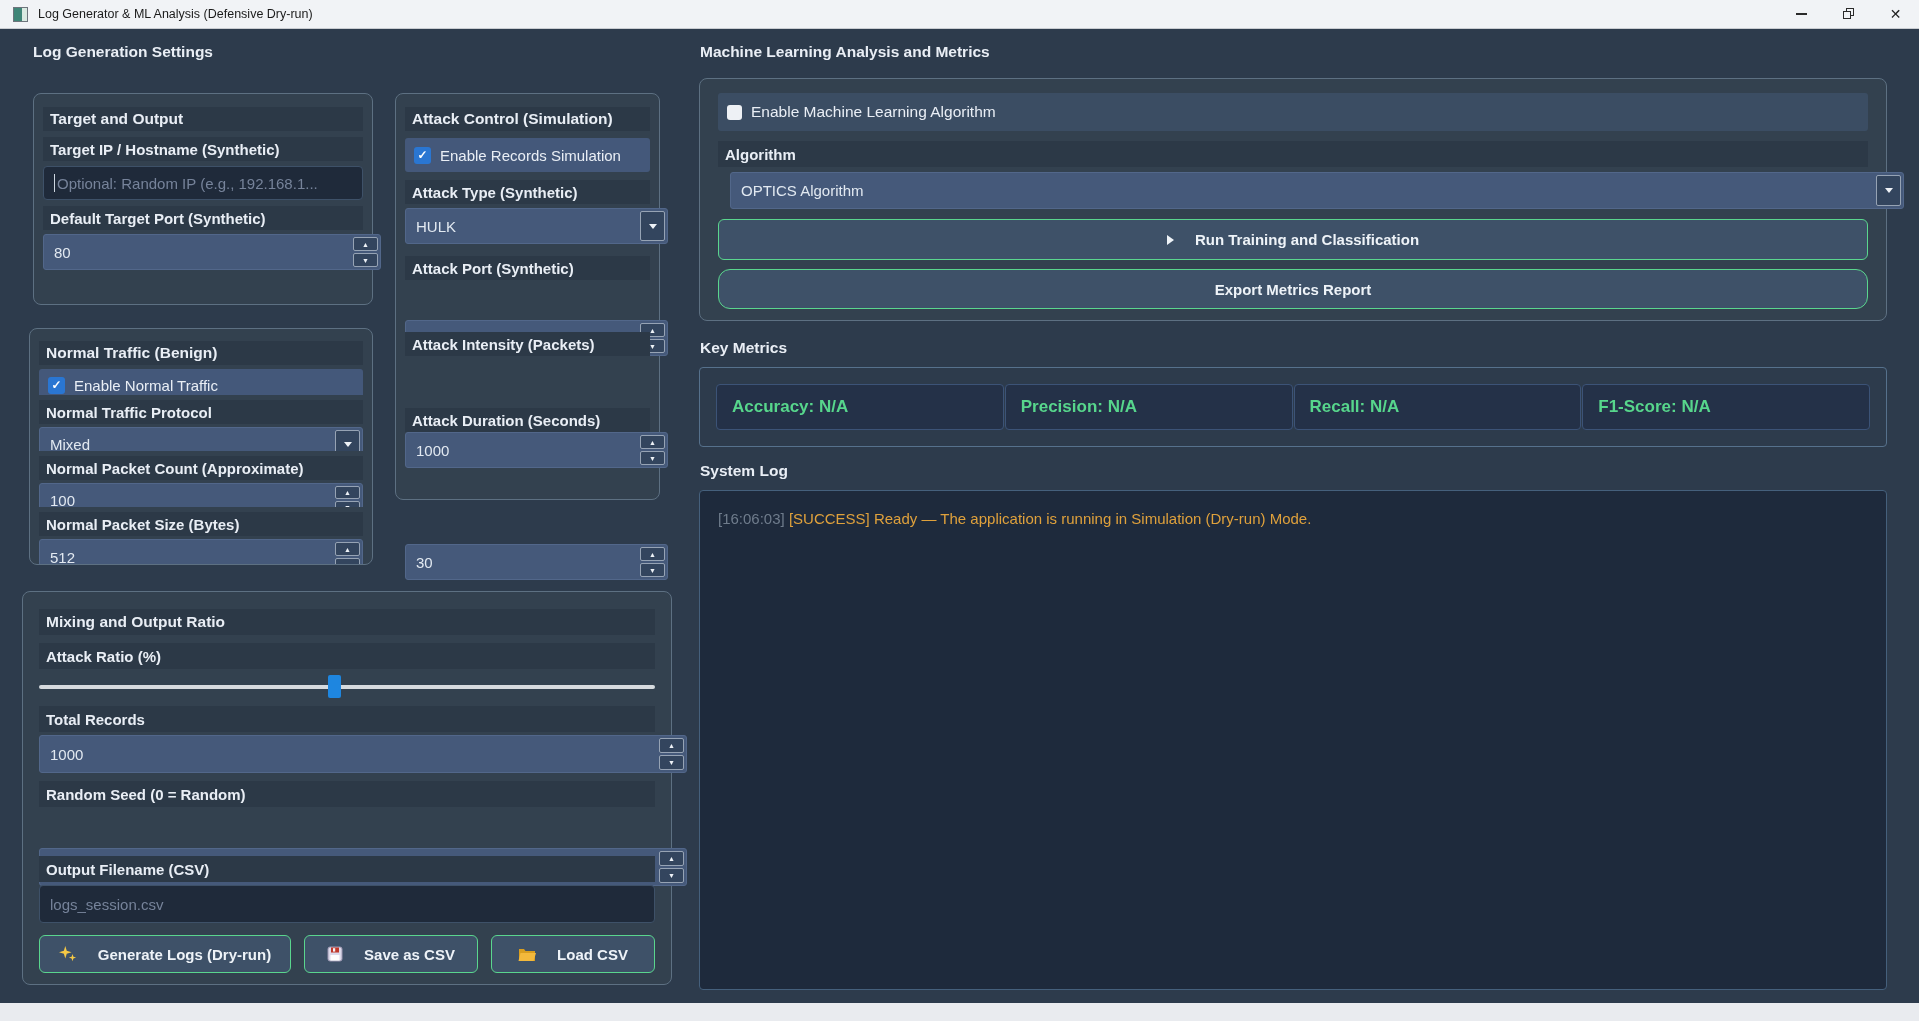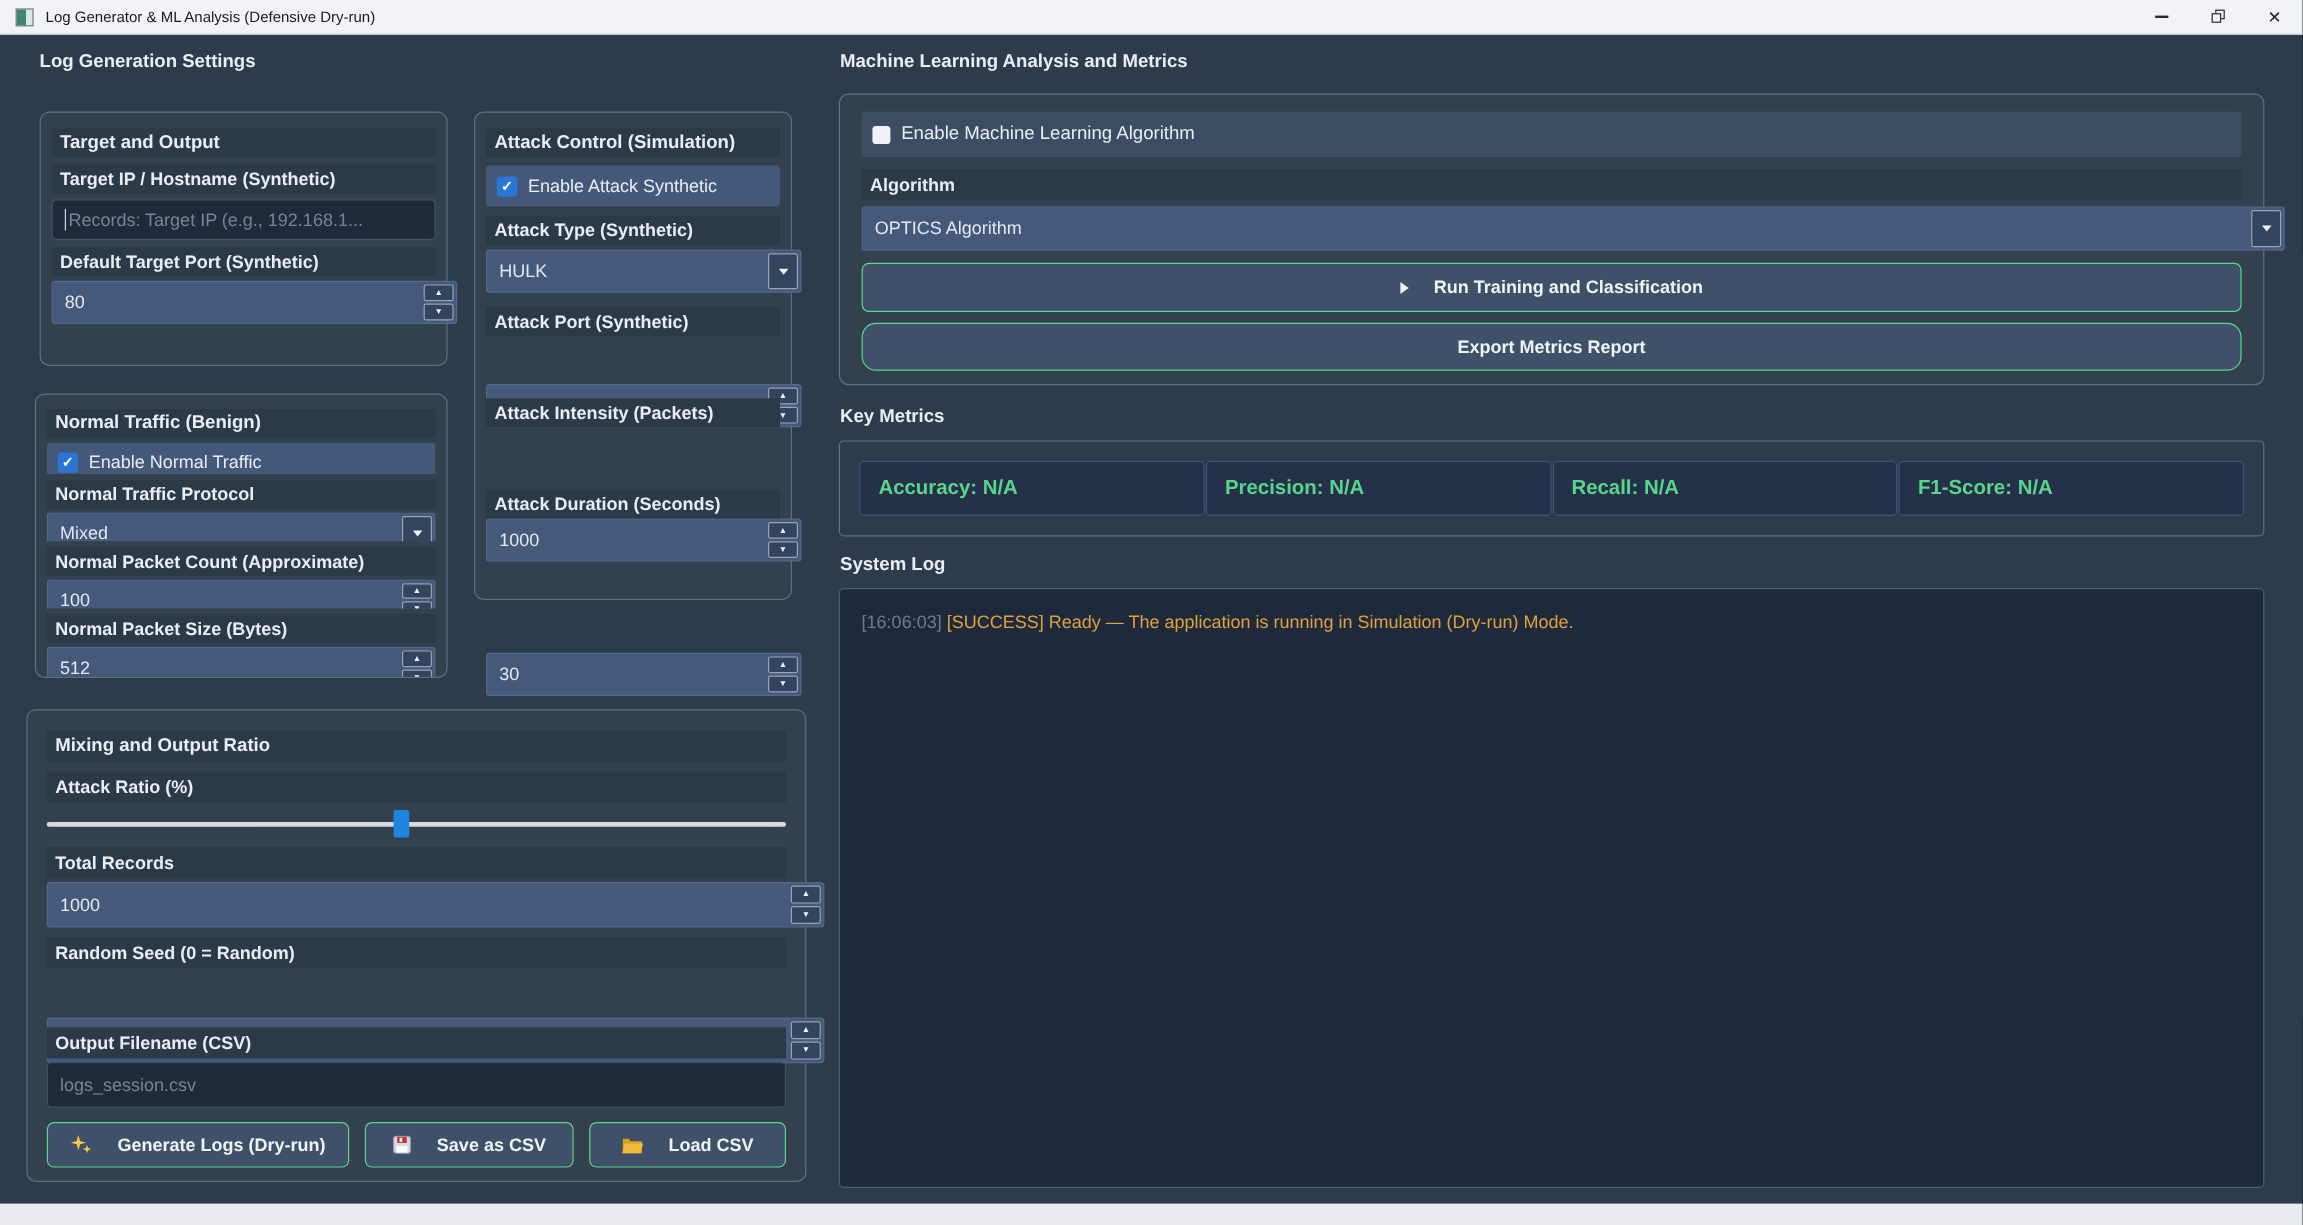--- a/index.html
+++ b/index.html
@@ -252,7 +252,7 @@
 
     <div class="panel-heading" style="left:700px;top:14px;">Machine Learning Analysis and Metrics</div>
 
-    <div class="group" style="left:699px;top:49px;width:1188px;height:243px;">
+    <div class="group" style="left:699px;top:49px;width:1188px;height:243px;padding-left:12px;">
       <div class="row pad18 checkrow ml" style="top:14px;height:38px;">
         <span class="cbox unchecked ic"></span>
         <span>Enable Machine Learning Algorithm</span>

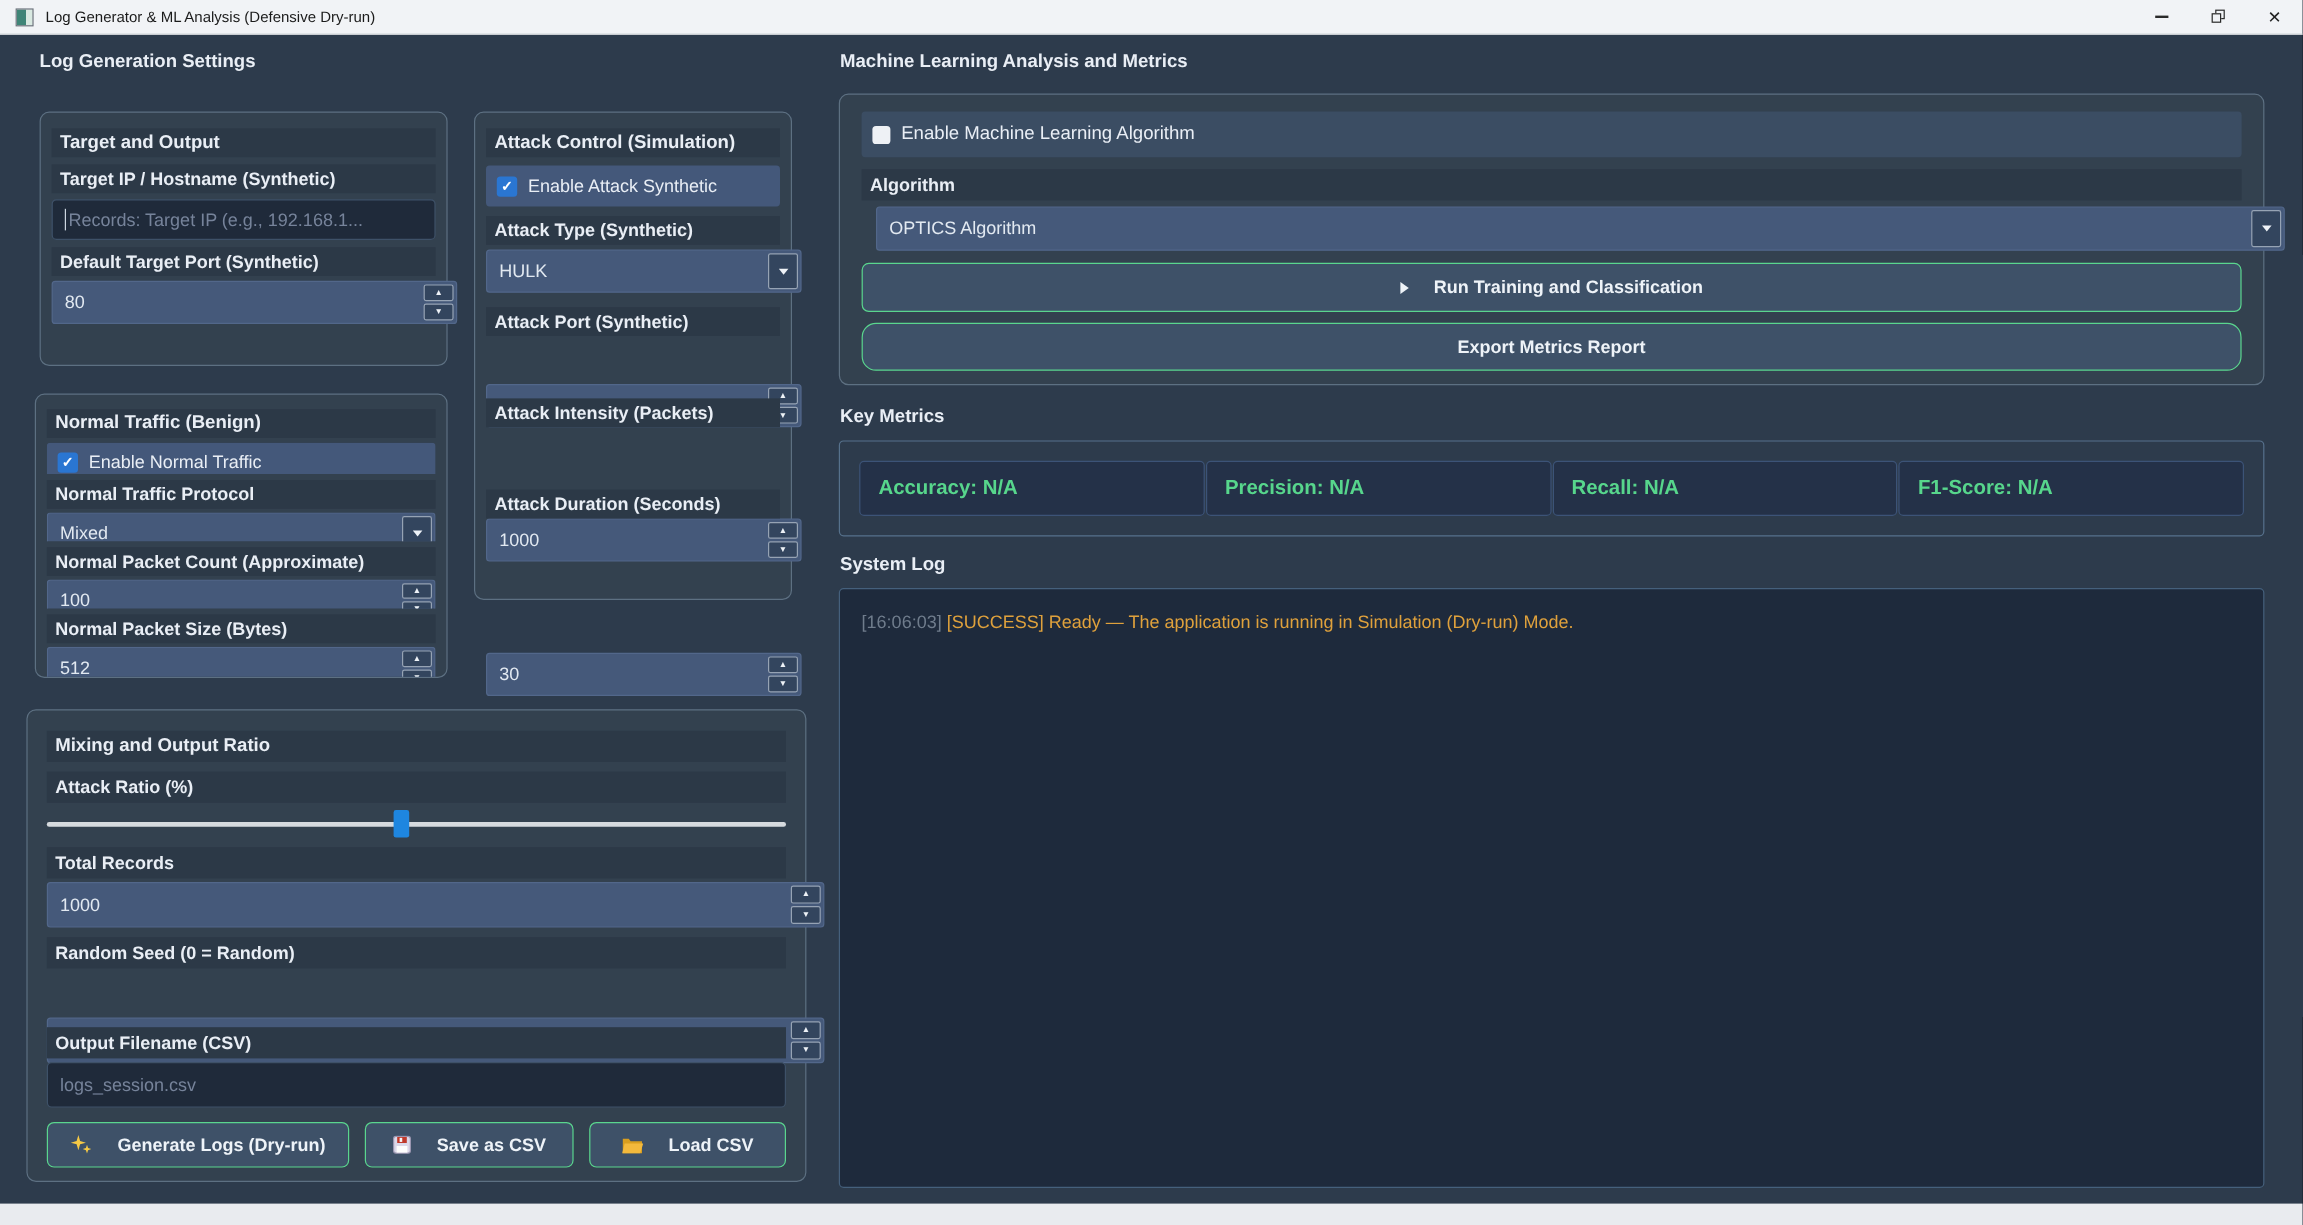--- a/index.html
+++ b/index.html
@@ -116,7 +116,7 @@
       <div class="row strip gtitle" style="top:13px;height:24px;">Attack Control (Simulation)</div>
       <div class="row checkrow" style="top:44px;height:34px;">
         <span class="cbox checked ic">✓</span>
-        <span>Enable Attack Synthetic</span>
+        <span>Enable Records Simulation</span>
       </div>
       <div class="row strip" style="top:86px;height:24px;">Attack Type (Synthetic)</div>
       <div class="row combo" style="top:114px;height:36px;">

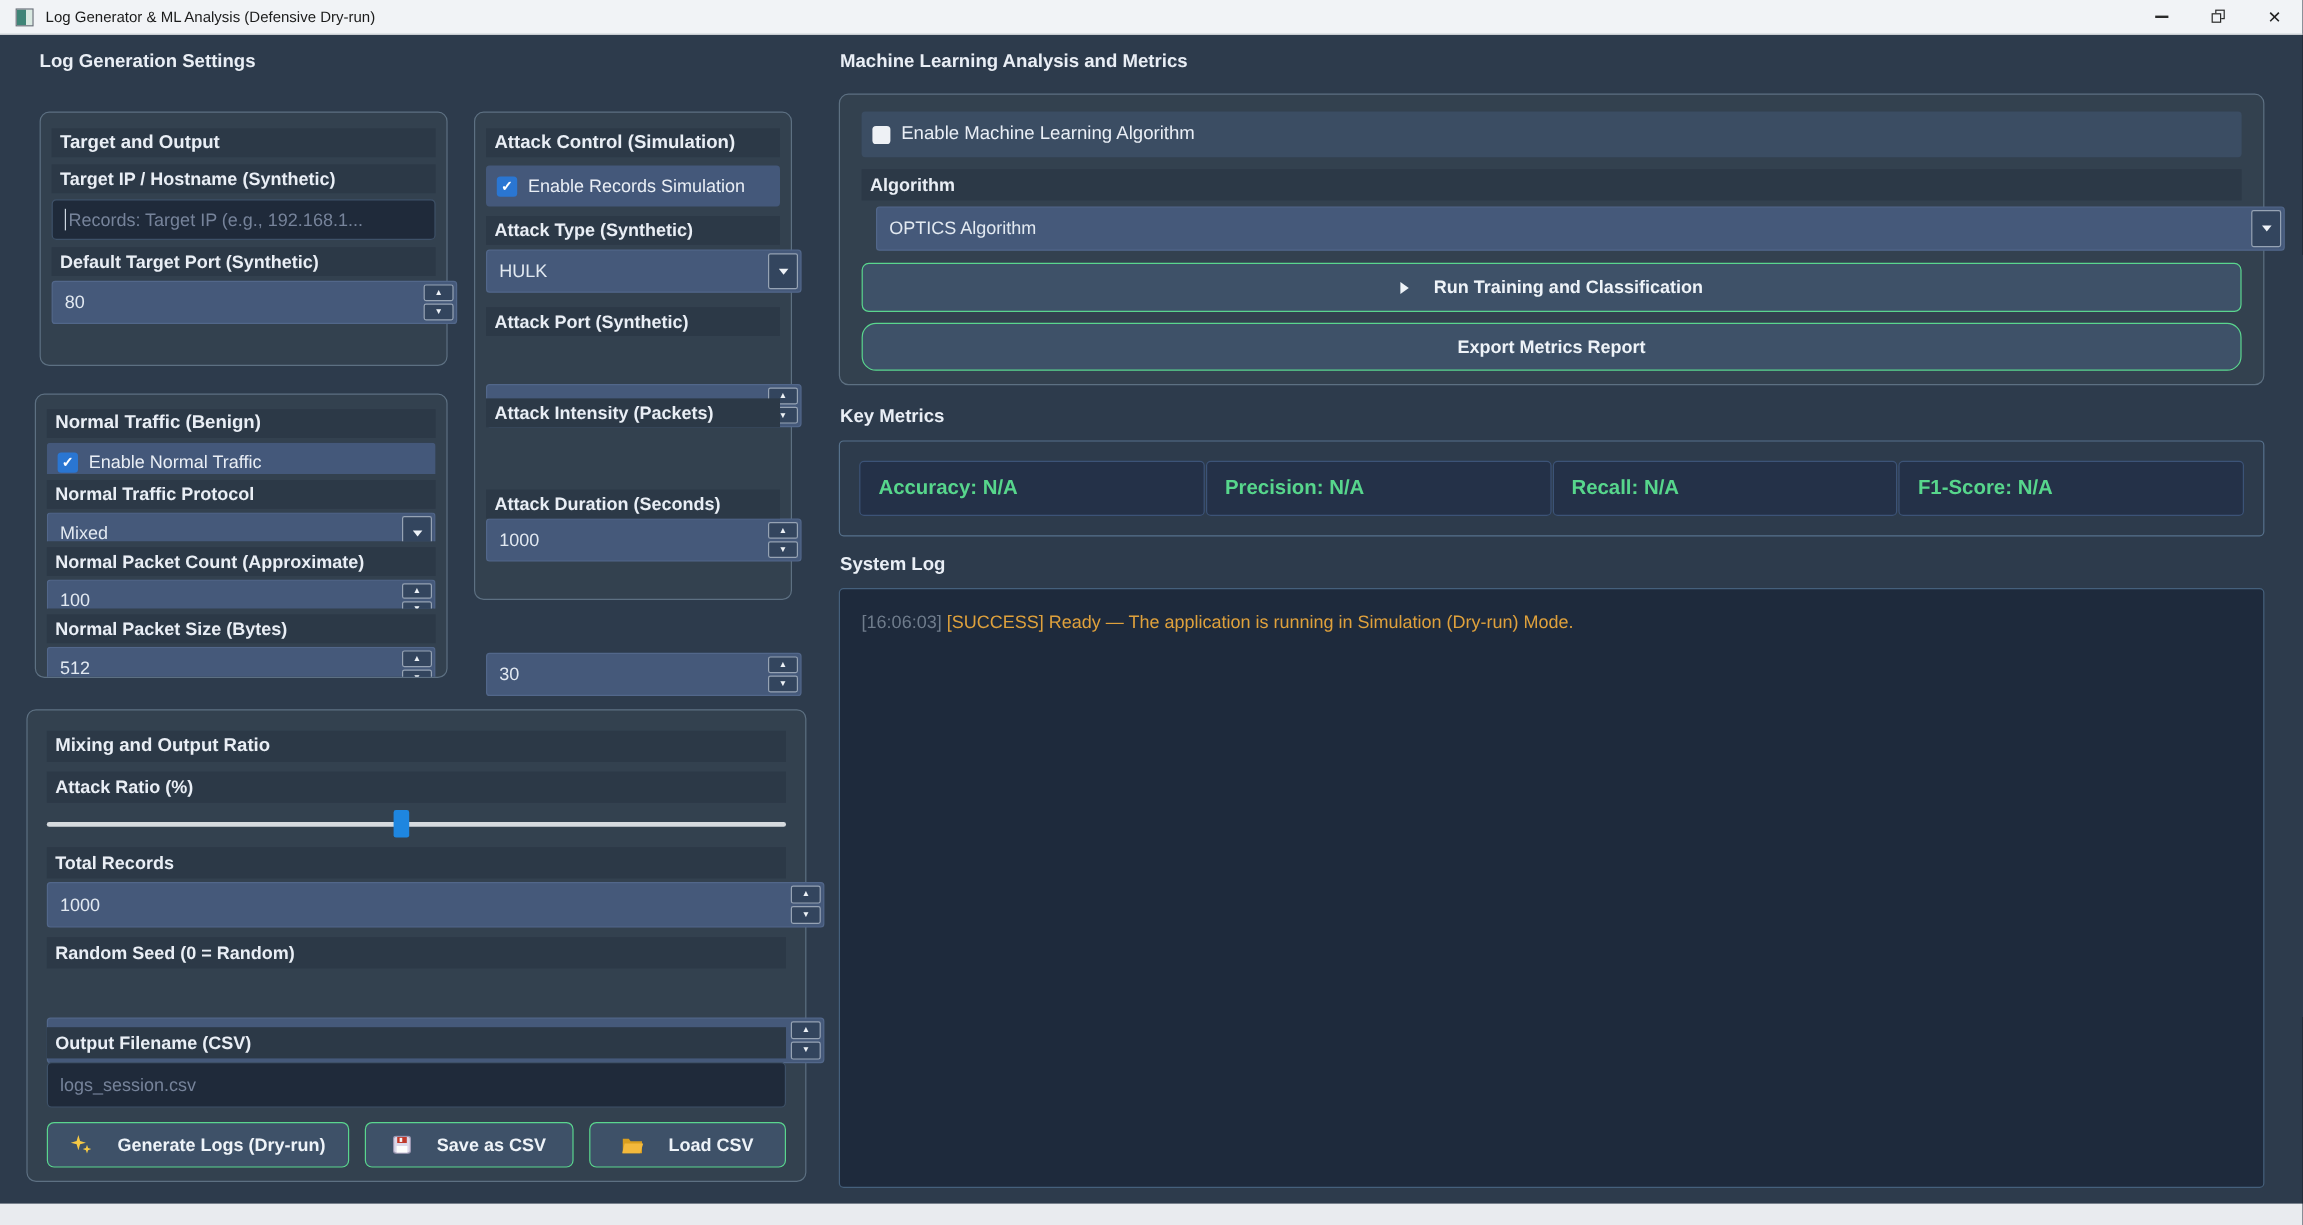--- a/index.html
+++ b/index.html
@@ -100,7 +100,7 @@
       <div class="row strip" style="top:43px;height:24px;">Target IP / Hostname (Synthetic)</div>
       <div class="row lineedit" style="top:72px;height:34px;">
         <span class="caret"></span>
-        <span>Records: Target IP (e.g., 192.168.1...</span>
+        <span>Optional: Random IP (e.g., 192.168.1...</span>
       </div>
       <div class="row strip" style="top:112px;height:24px;">Default Target Port (Synthetic)</div>
       <div class="row spin" style="top:140px;height:36px;">

